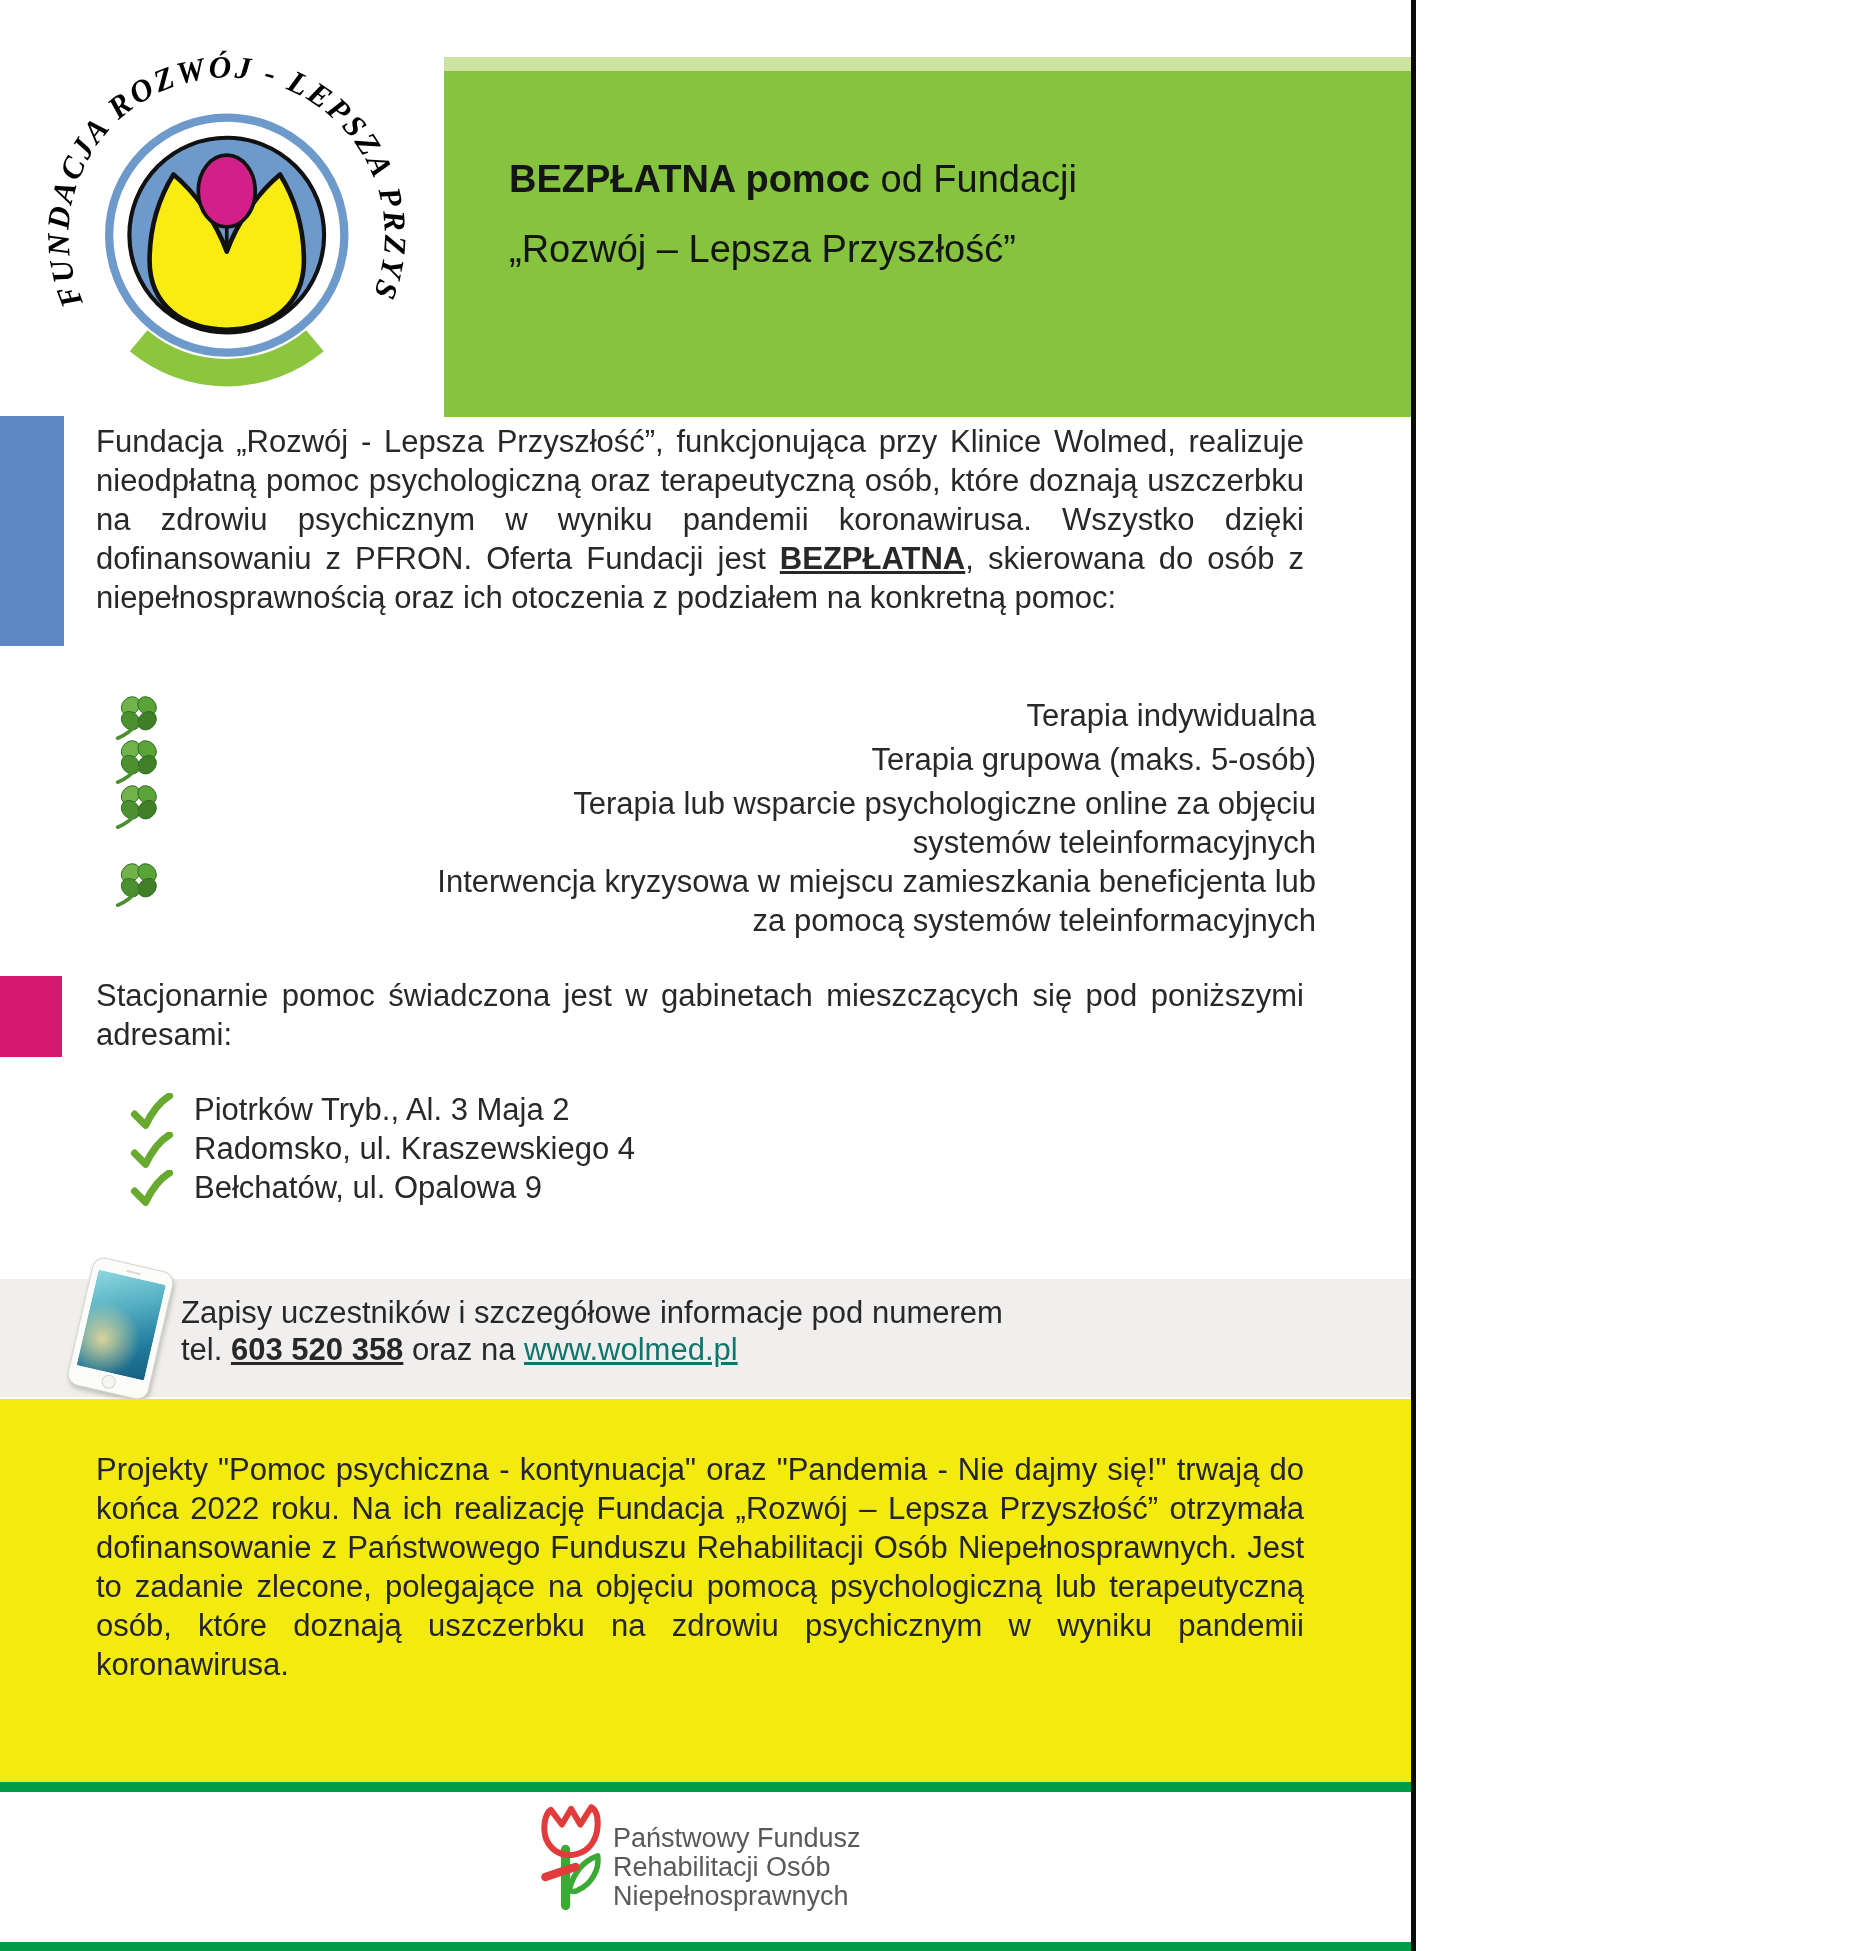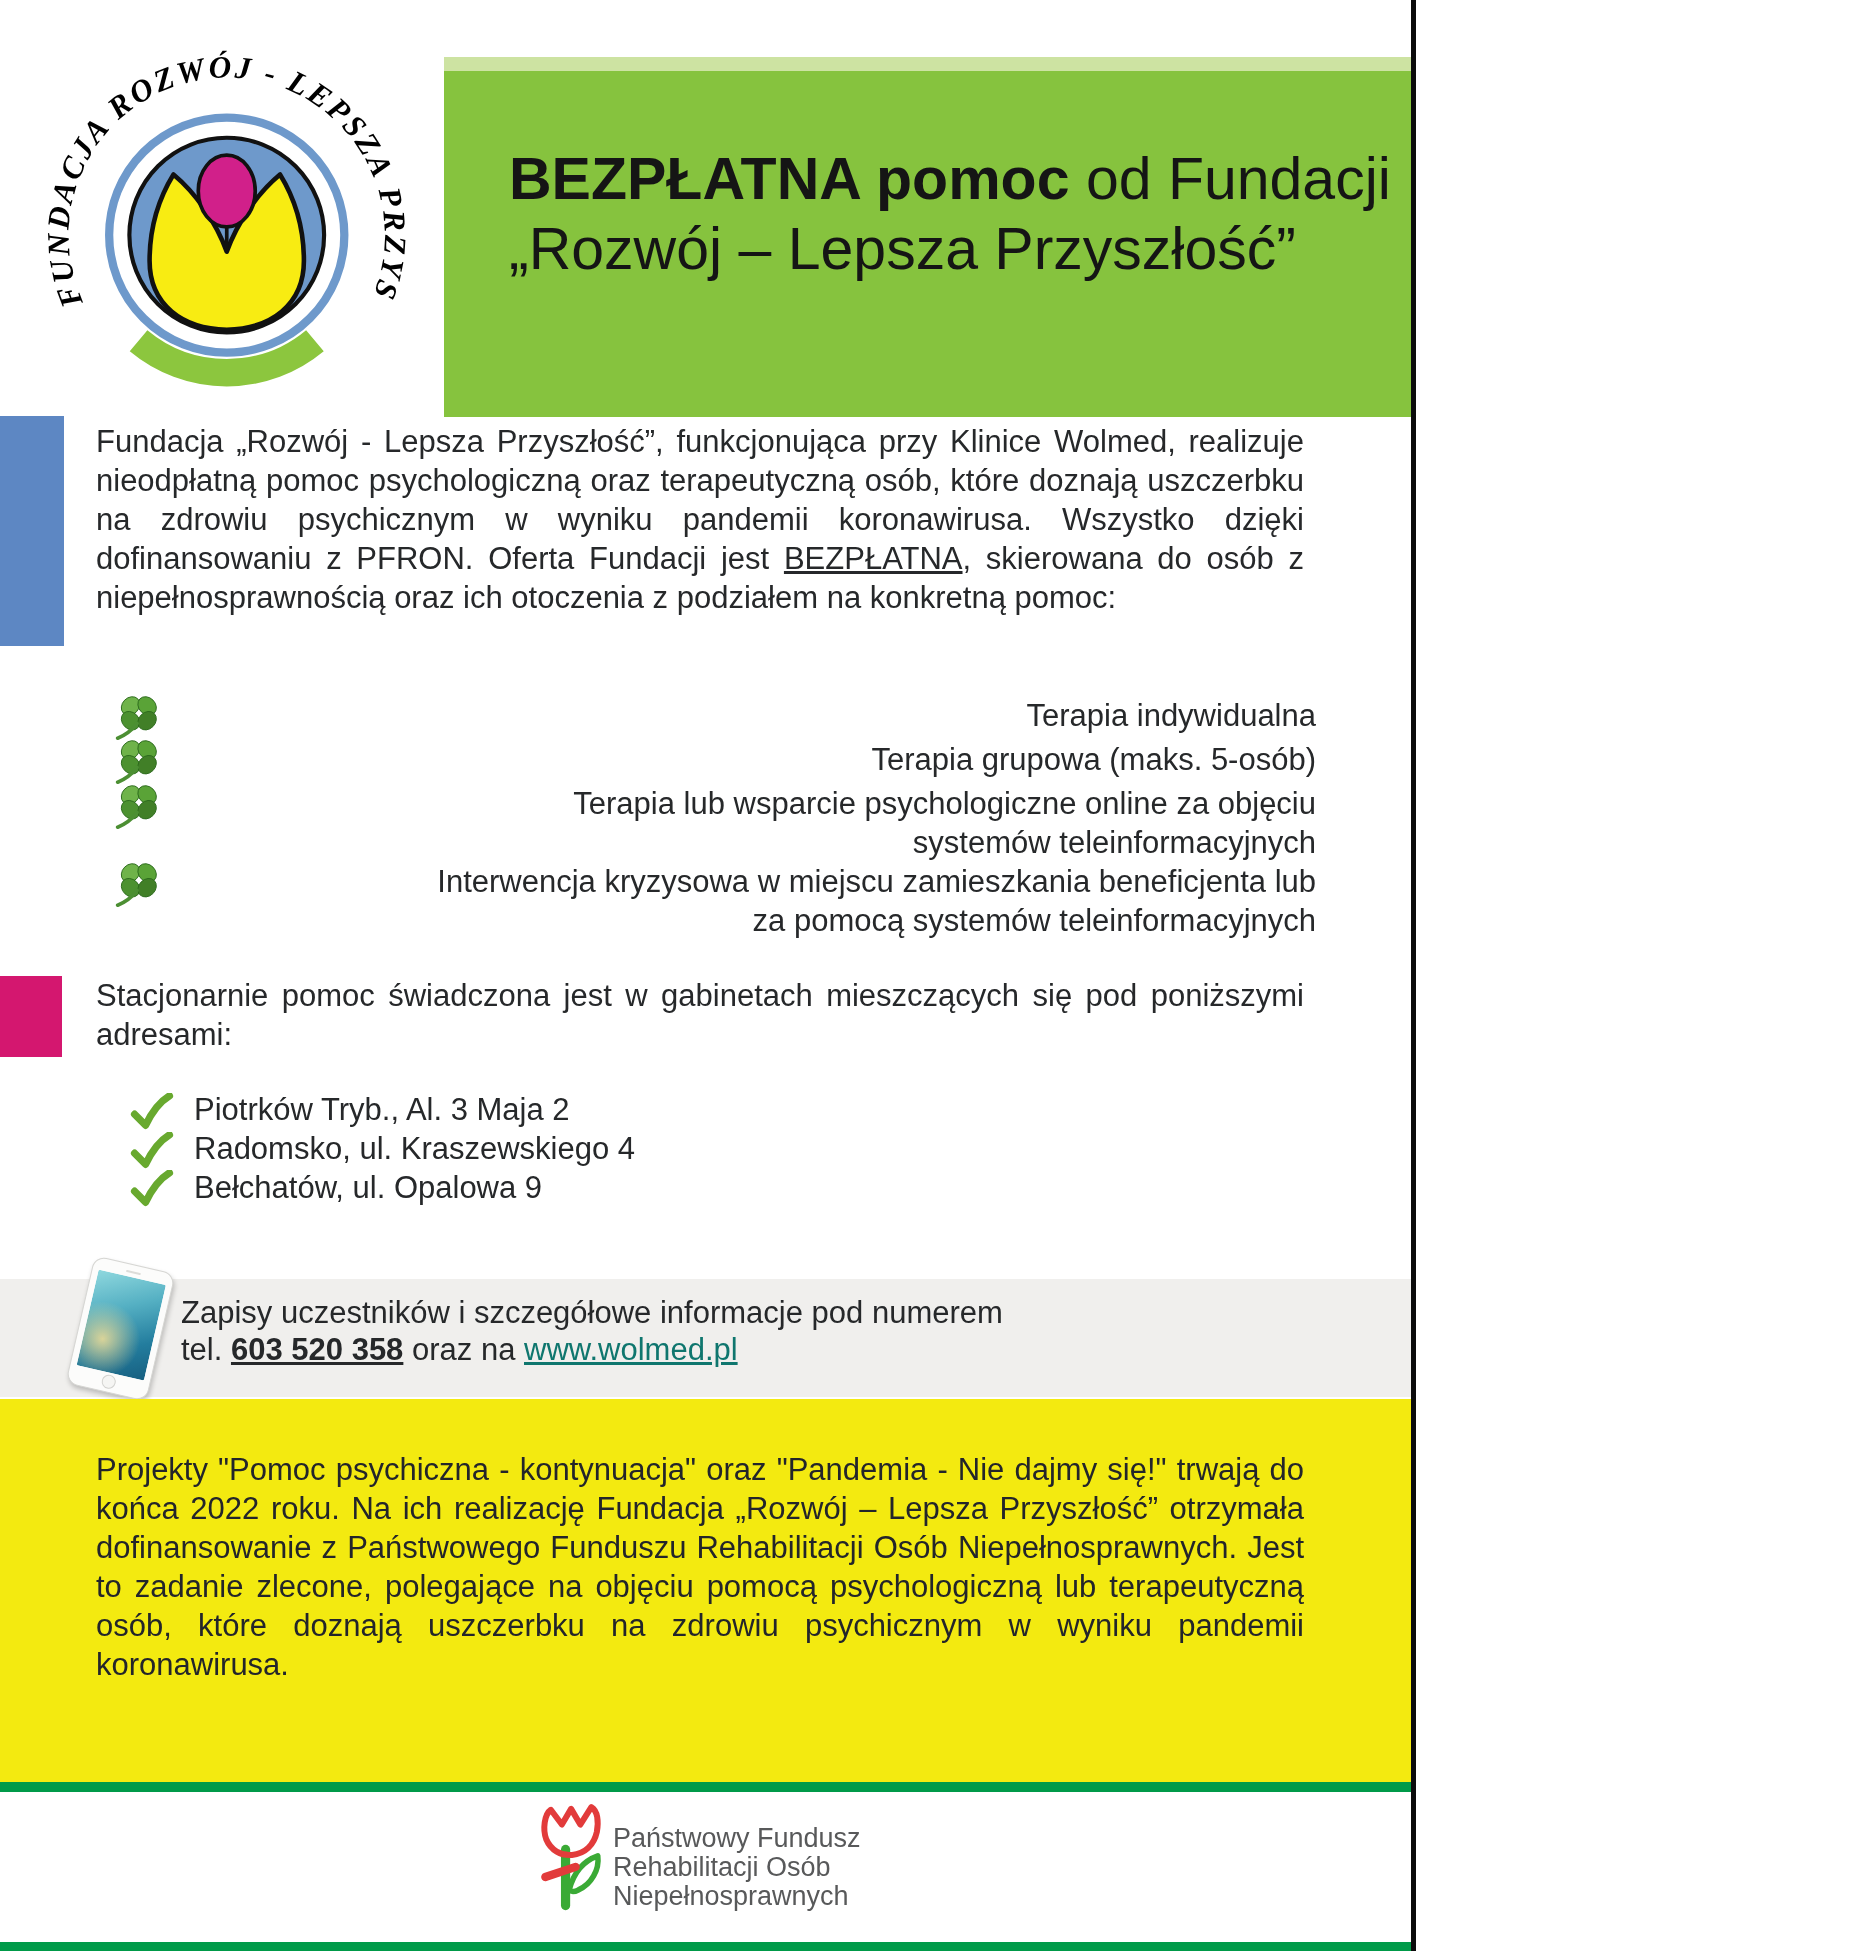--- a/index.html
+++ b/index.html
@@ -14,7 +14,7 @@
   
   #banner-strip{left:444px;top:57px;width:968px;height:13.8px;background:#cde3a2;}
   #banner{left:444px;top:71px;width:968px;height:346px;background:#86c33e;}
-  #banner-title{position:absolute;left:65px;top:73px;font-size:59px;line-height:70px;color:#151515;}
+  #banner-title{position:absolute;left:65px;top:73px;font-size:38px;line-height:70px;color:#151515;}
   #banner-title .b{font-weight:bold;}
 
   

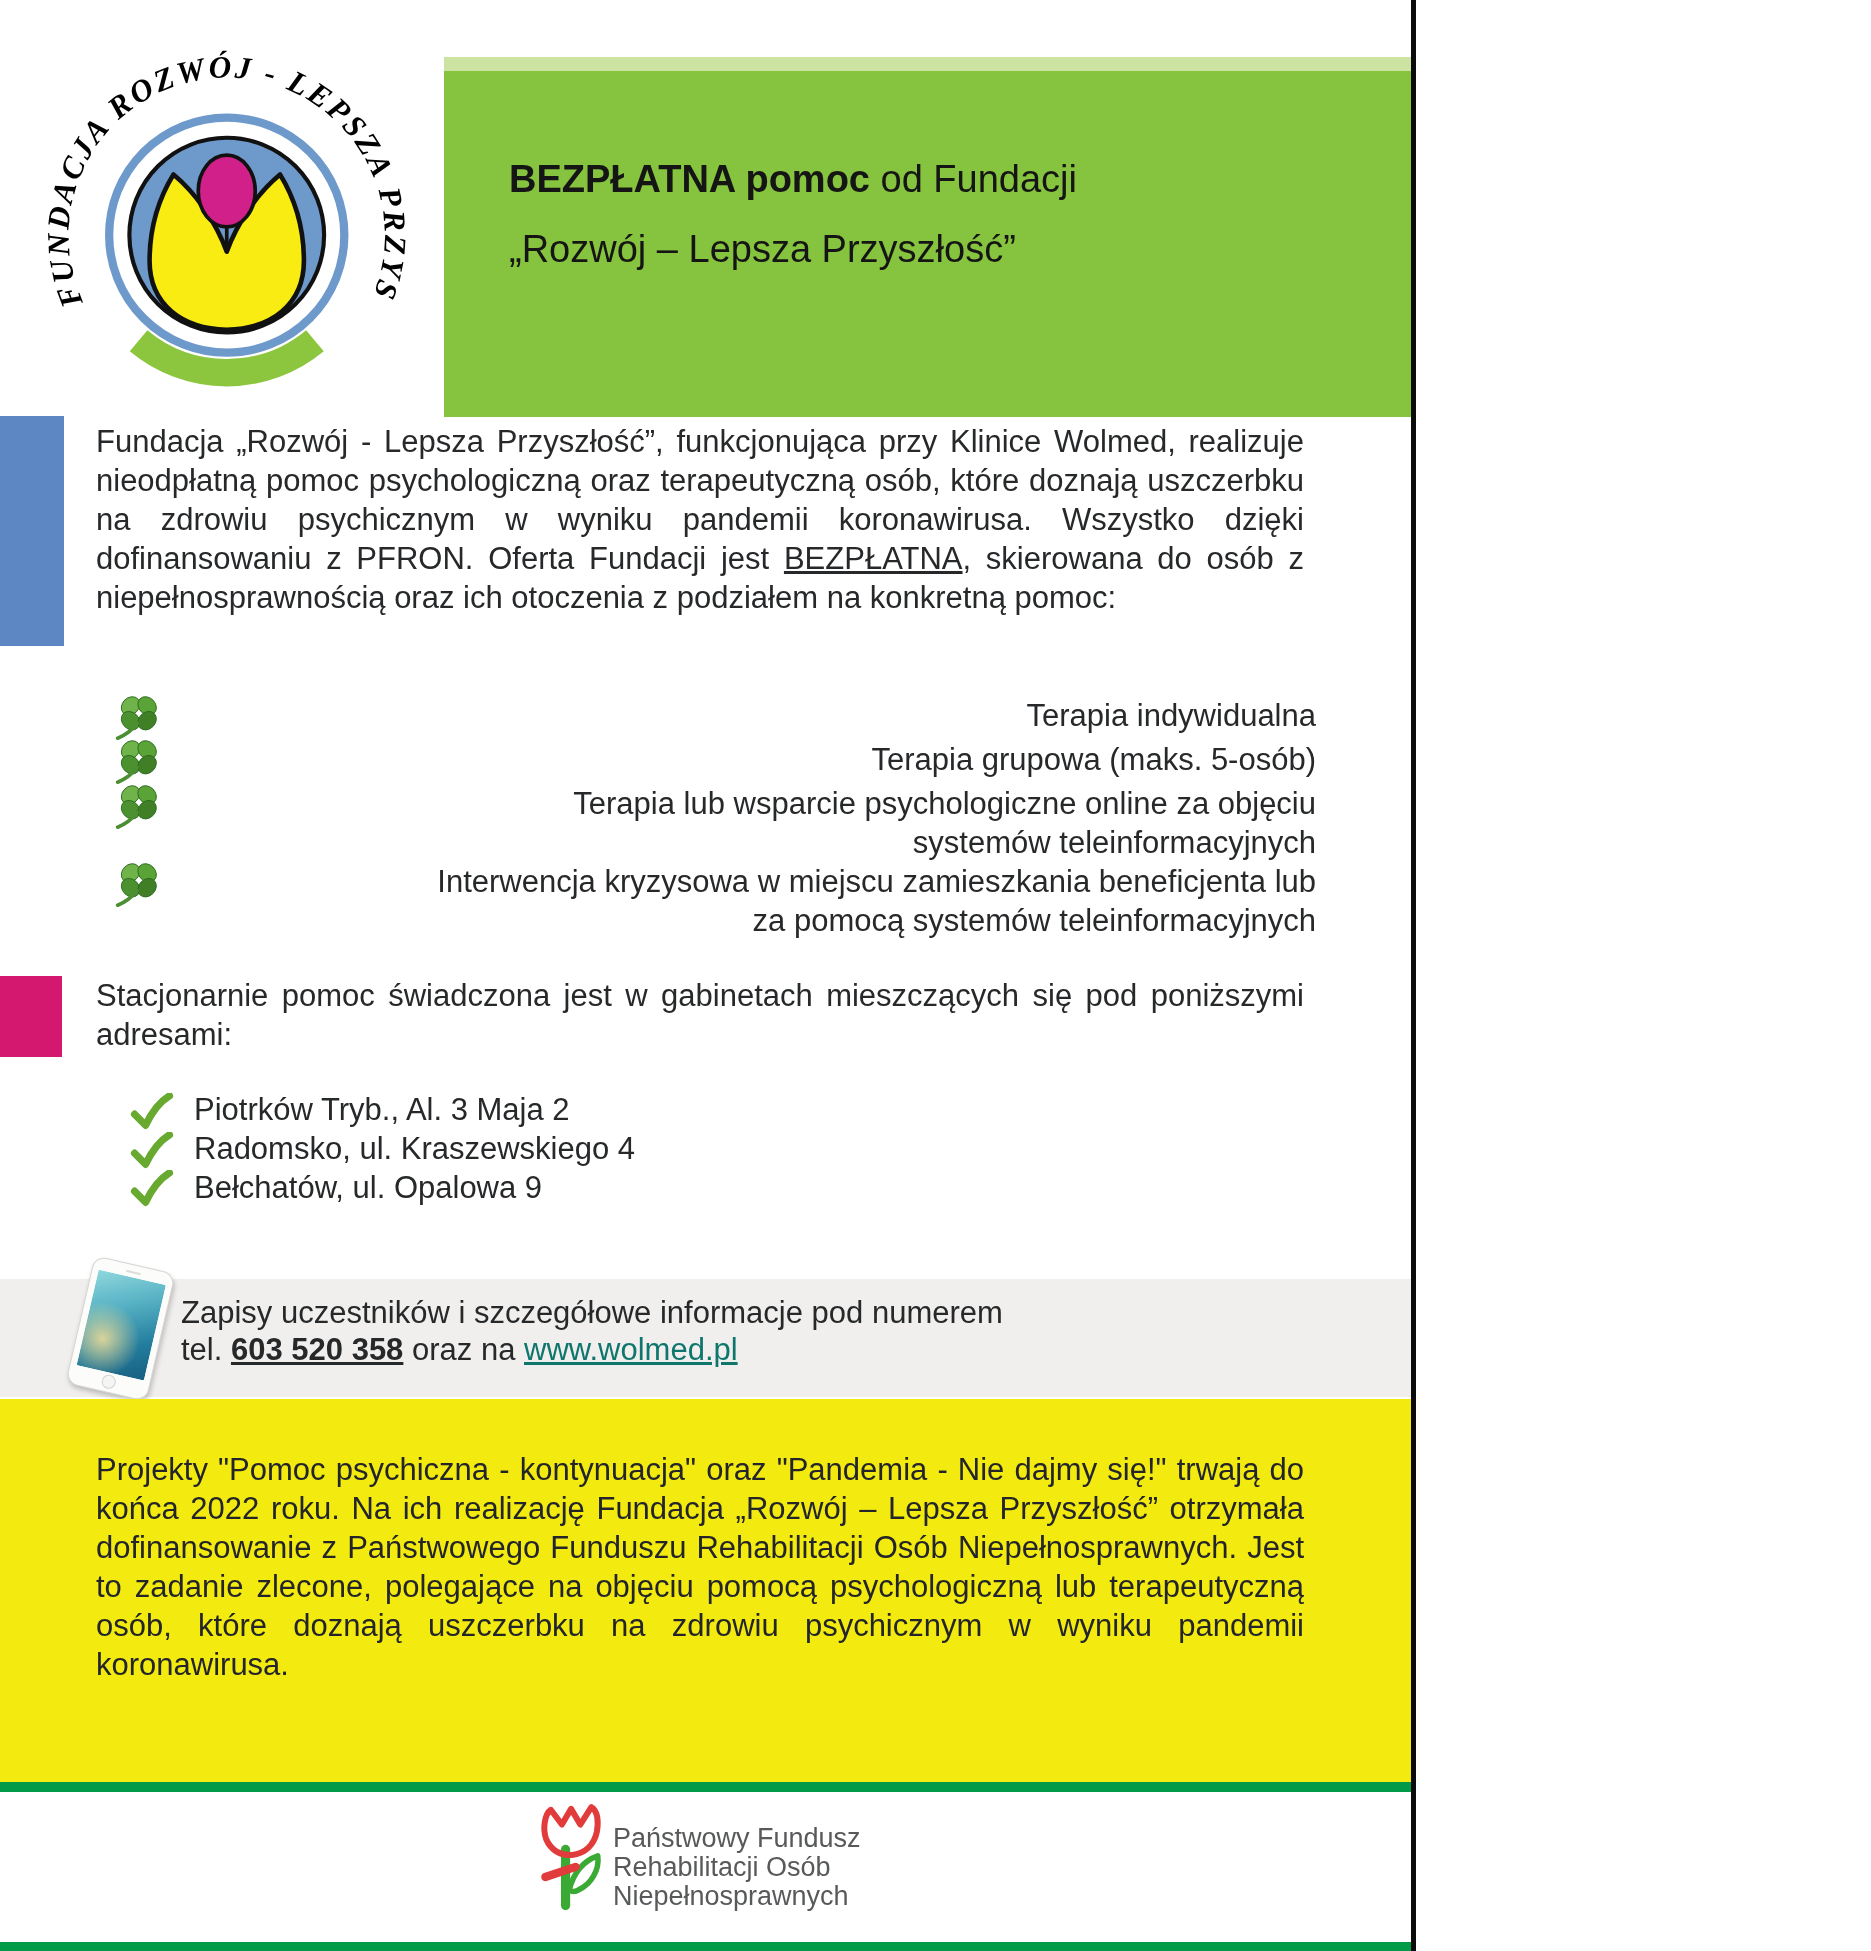--- a/index.html
+++ b/index.html
@@ -24,7 +24,7 @@
   #blue-block{left:0;top:416px;width:64px;height:230px;background:#5d87c3;}
   #intro-par{left:96px;top:422px;width:1208px;font-size:31px;line-height:39px;
              text-align:justify;}
-  .bold-underline{font-weight:normal;text-decoration:underline;}
+  .bold-underline{font-weight:bold;text-decoration:underline;}
 
   
   #services{left:113px;top:696px;width:1203px;font-size:31px;line-height:39px;text-align:right;}

